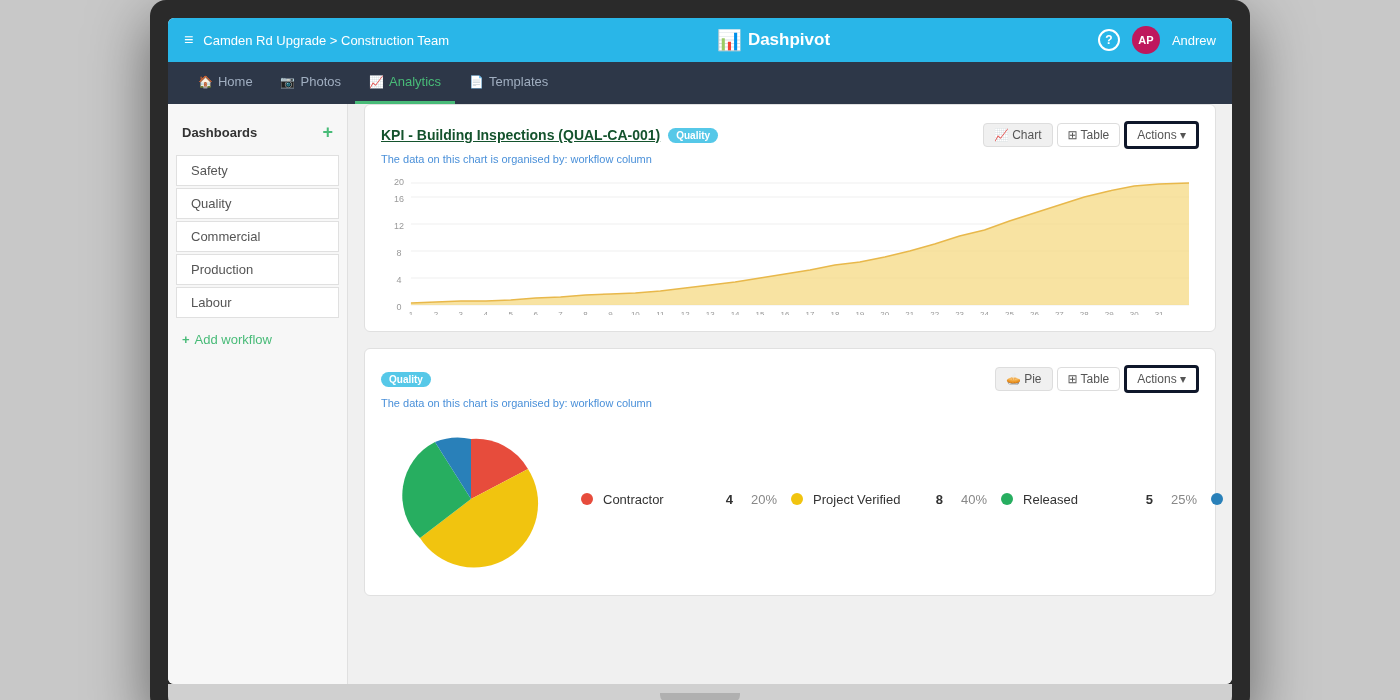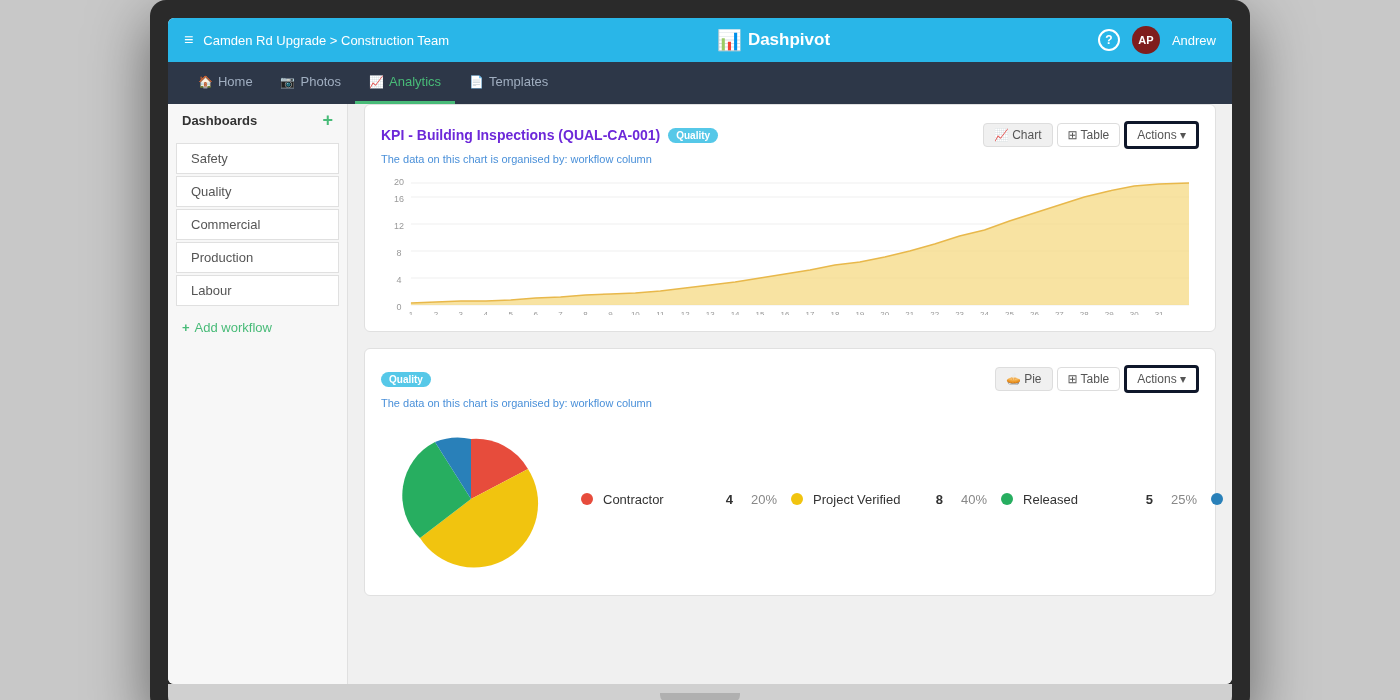--- a/index.html
+++ b/index.html
@@ -82,7 +82,7 @@
     .avatar {
       width: 28px; height: 28px;
       border-radius: 50%;
-      background: #7f1d1d;
+      background: #be185d;
       display: flex; align-items: center; justify-content: center;
       font-size: 11px; font-weight: bold; color: white;
     }

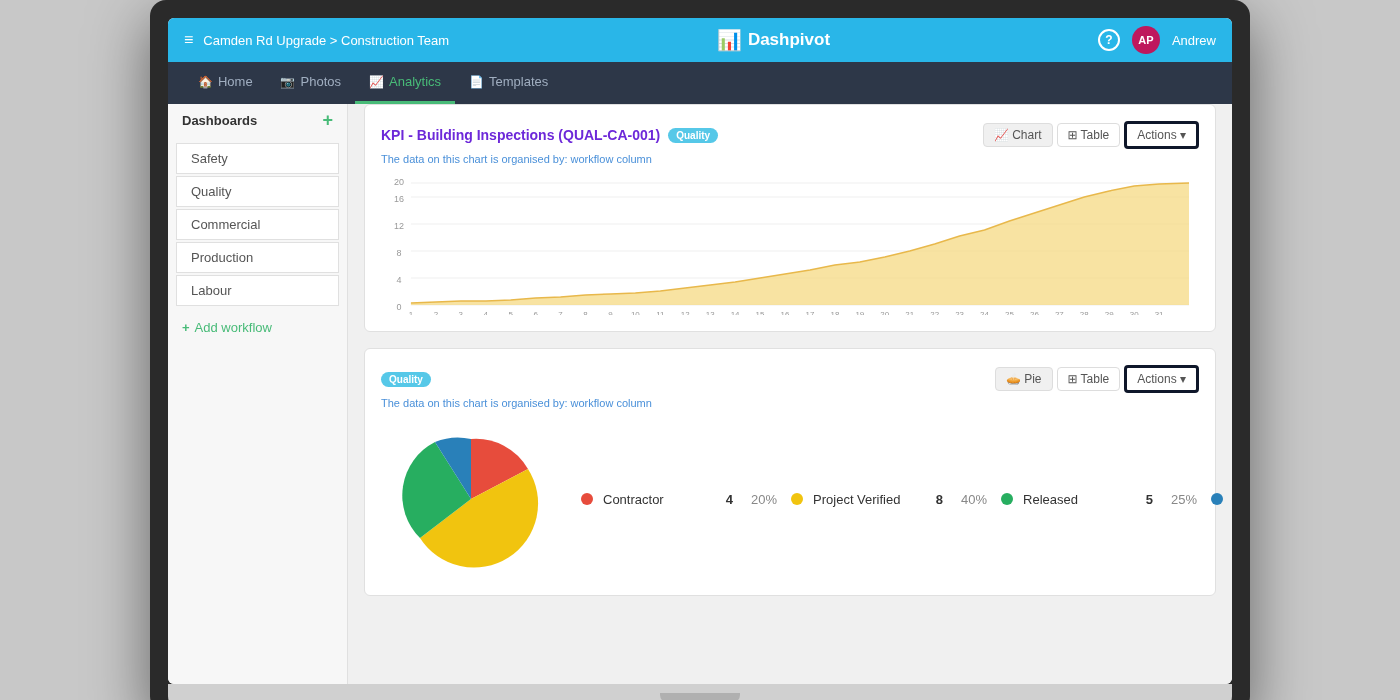--- a/index.html
+++ b/index.html
@@ -124,7 +124,7 @@
       width: 180px;
       background: #f7f7f7;
       border-right: 1px solid #e0e0e0;
-      padding: 0 0;
+      padding: 12px 0;
       flex-shrink: 0;
     }
     .sidebar-header {

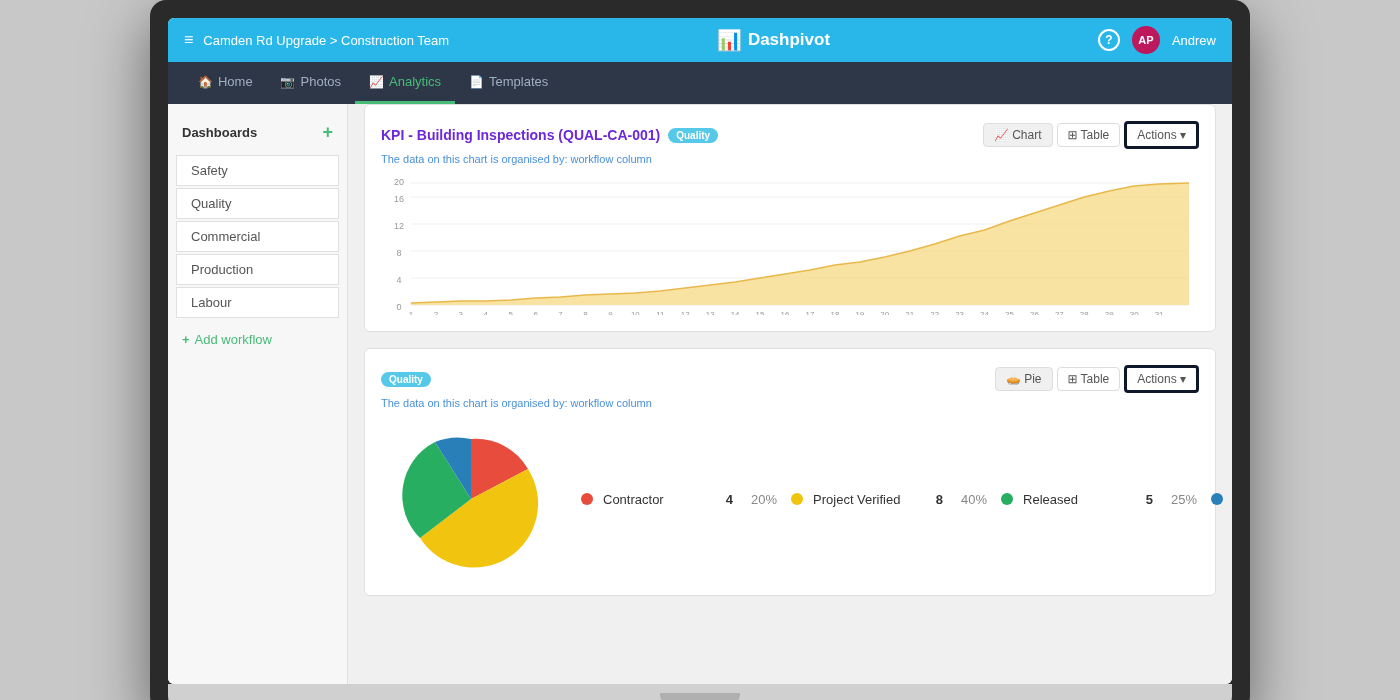--- a/index.html
+++ b/index.html
@@ -210,7 +210,8 @@
     .chart-title {
       font-size: 14px;
       font-weight: 600;
-      color: #6d28d9;
+      color: #14532d;
+      text-decoration: underline;
     }
     .quality-badge {
       background: #56c8e8;

